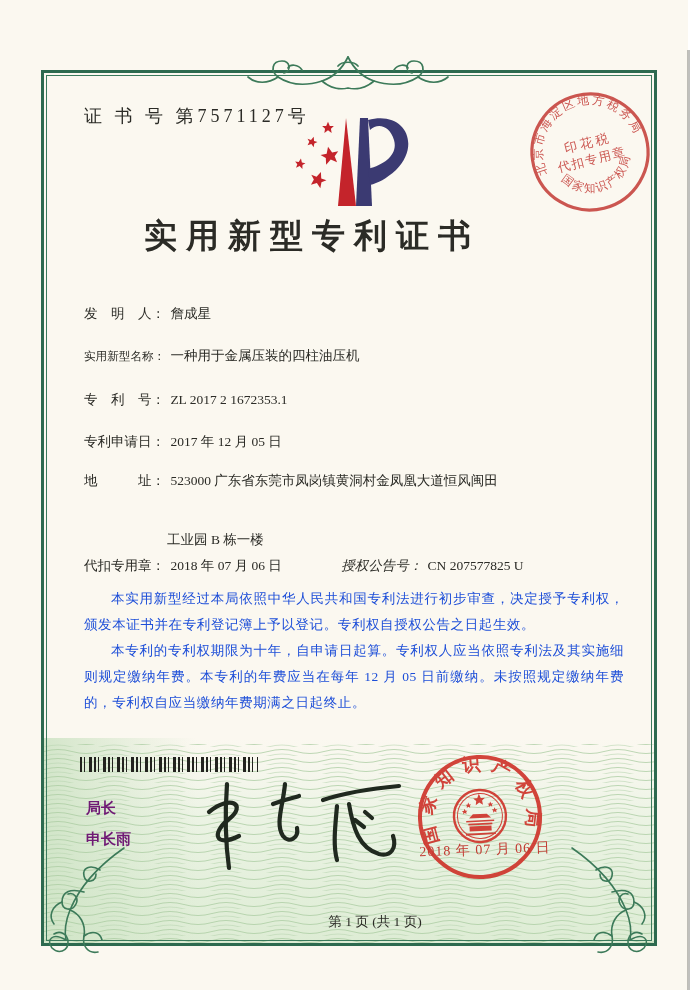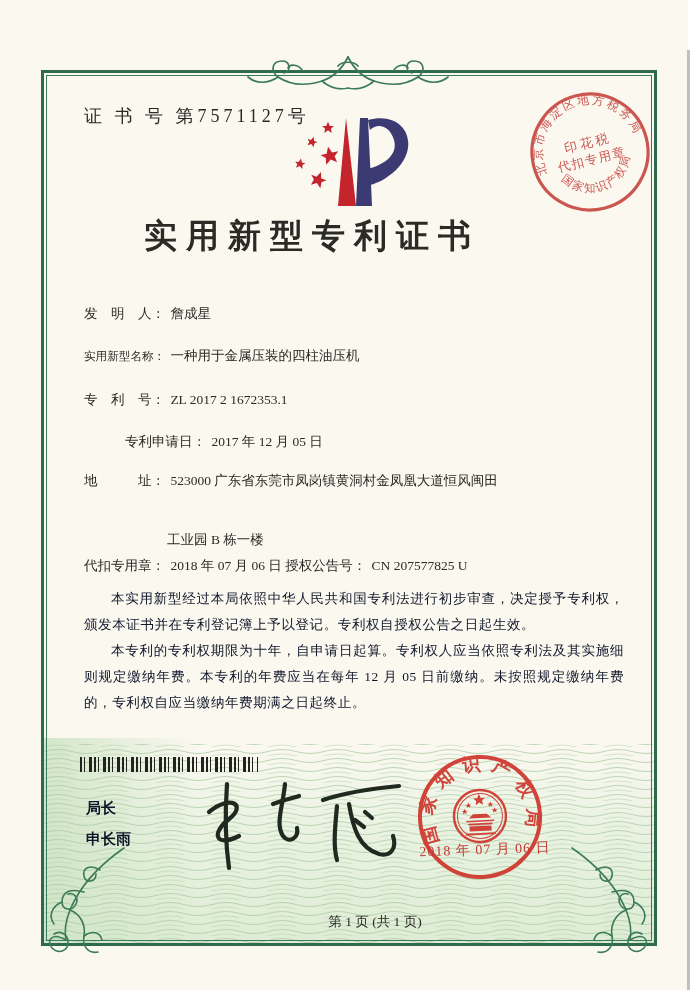--- a/index.html
+++ b/index.html
@@ -31,7 +31,7 @@
   .field-label{display:inline-block;width:81px;white-space:nowrap;}
   .field-label.tight{font-size:11.6px;}
   .field-value{margin-left:2px;}
-  .mb1{margin-bottom:16px;}.mb2{margin-bottom:15px;}.mb3{margin-bottom:12px;margin-left:41px;}.mb4{margin-bottom:13px;}
+  .mb1{margin-bottom:16px;}.mb2{margin-bottom:15px;}.mb3{margin-bottom:12px;}.mb4{margin-bottom:13px;}
   .addr-line2{margin-left:83px;line-height:25px;margin-top:33px;}
   .label2{}
 

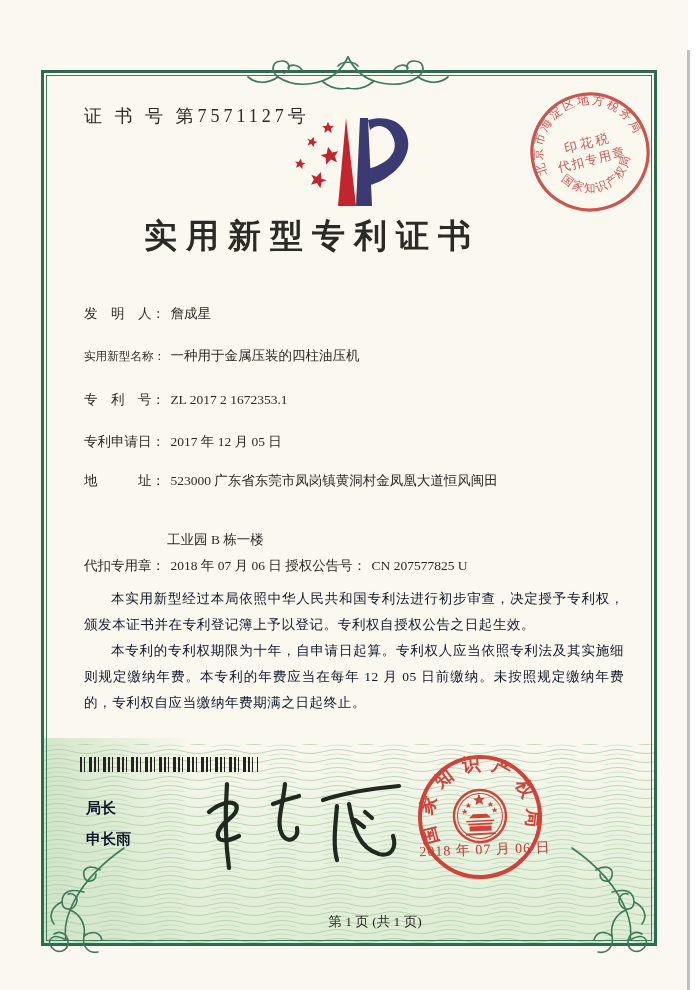--- a/index.html
+++ b/index.html
@@ -33,7 +33,7 @@
   .field-value{margin-left:2px;}
   .mb1{margin-bottom:16px;}.mb2{margin-bottom:15px;}.mb3{margin-bottom:12px;}.mb4{margin-bottom:13px;}
   .addr-line2{margin-left:83px;line-height:25px;margin-top:33px;}
-  .label2{}
+  .label2{margin-left:56px;font-style:italic;}
 
   .paragraphs{position:absolute;left:84px;top:586px;width:540px;font-size:13.5px;line-height:26px;
               letter-spacing:.6px;z-index:5;color:#0f172a;}

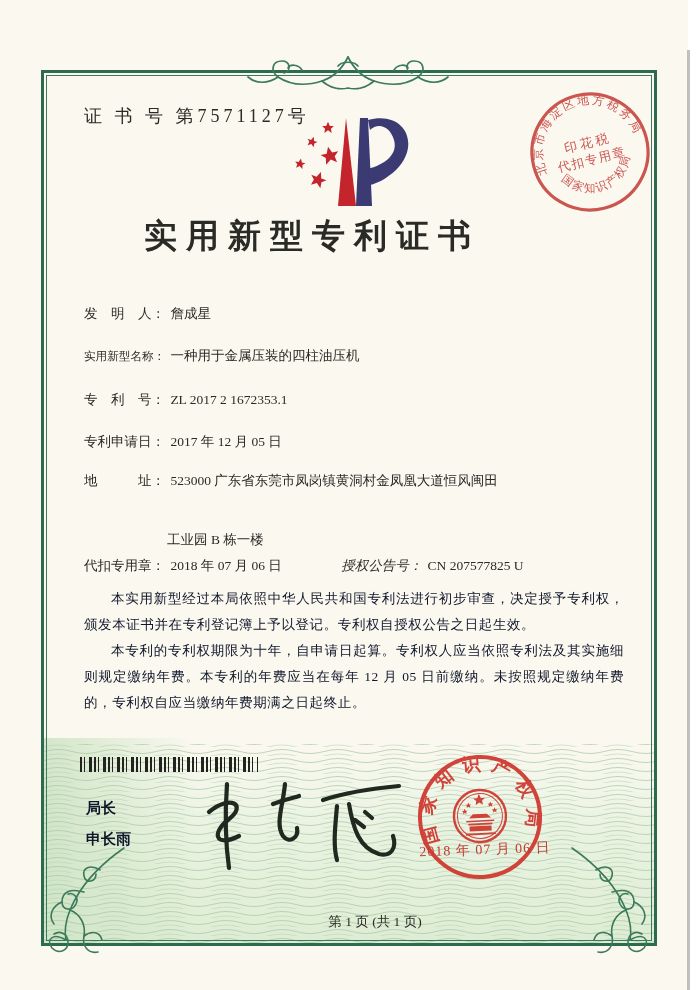--- a/index.html
+++ b/index.html
@@ -36,7 +36,7 @@
   .label2{margin-left:56px;font-style:italic;}
 
   .paragraphs{position:absolute;left:84px;top:586px;width:540px;font-size:13.5px;line-height:26px;
-              letter-spacing:.6px;z-index:5;color:#0f172a;}
+              letter-spacing:.6px;z-index:5;color:#1d4ed8;}
   .paragraphs p{margin:0;text-indent:2em;text-align:justify;}
 
   .barcode{position:absolute;left:80px;top:757px;width:178px;height:15px;z-index:5;

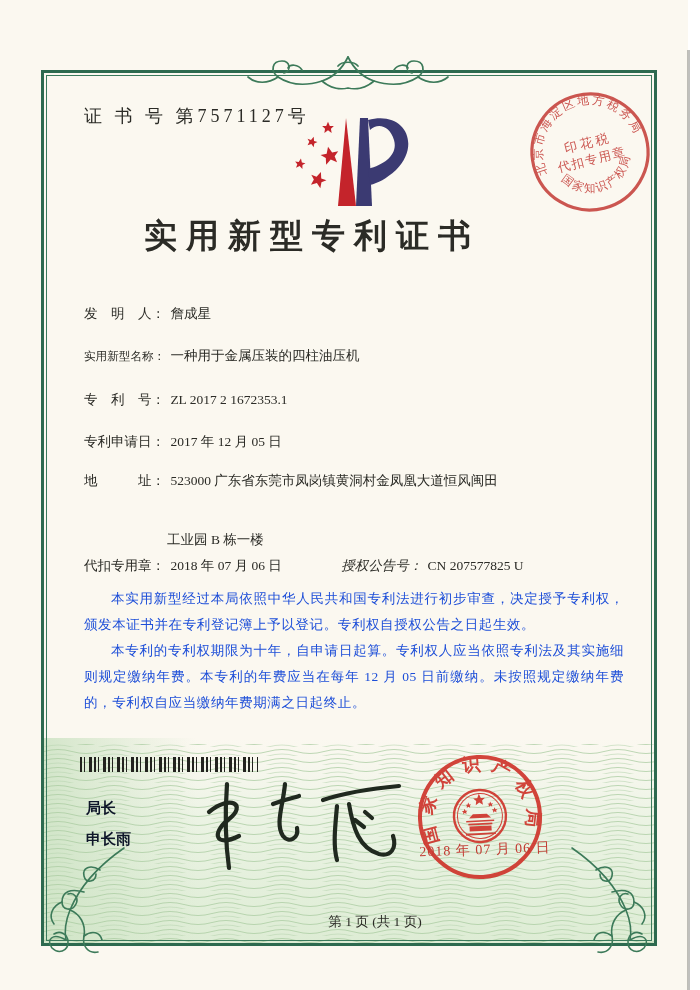--- a/index.html
+++ b/index.html
@@ -41,7 +41,7 @@
 
   .barcode{position:absolute;left:80px;top:757px;width:178px;height:15px;z-index:5;
            background:repeating-linear-gradient(90deg,#23231f 0 2px,transparent 2px 4px,#23231f 4px 5px,transparent 5px 9px,#23231f 9px 12px,transparent 12px 14px);}
-  .officer{position:absolute;left:86px;top:793px;font-size:15px;line-height:31px;font-weight:600;z-index:5;color:#0f172a;}
+  .officer{position:absolute;left:86px;top:793px;font-size:15px;line-height:31px;font-weight:600;z-index:5;color:#701a75;}
   .signature{position:absolute;left:185px;top:772px;width:235px;height:105px;z-index:5;}
 
   .seal{position:absolute;left:413px;top:750px;width:134px;height:134px;z-index:6;transform:rotate(-3deg);opacity:.92;}

